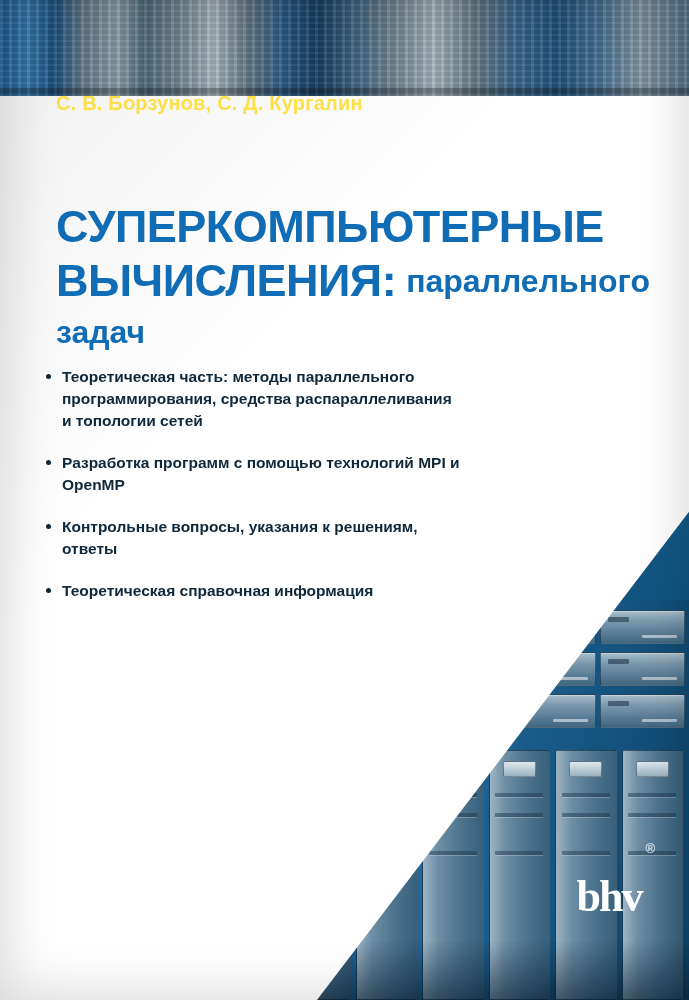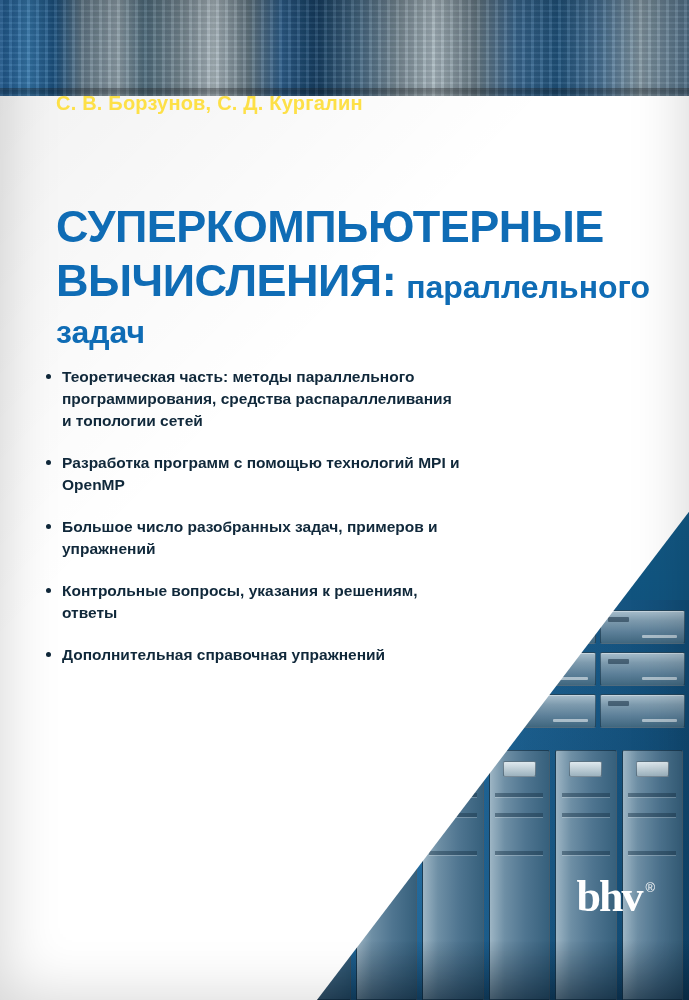--- a/index.html
+++ b/index.html
@@ -243,7 +243,7 @@
   }
   .title-line2 {
     display: flex;
-    align-items: flex-end;
+    align-items: center;
     flex-wrap: wrap;
     gap: 10px;
   }

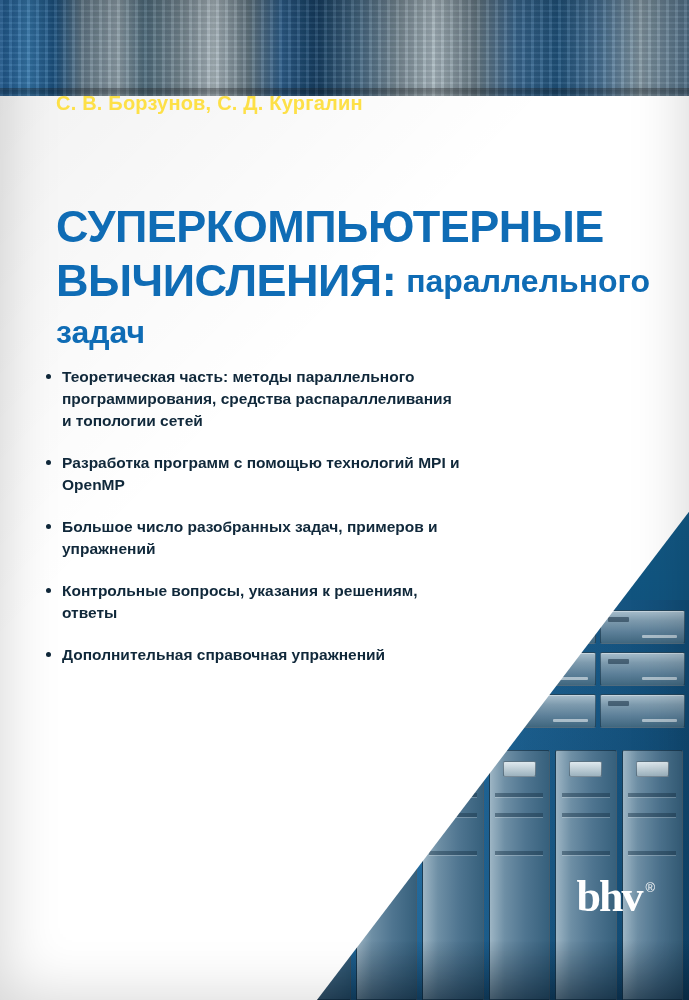--- a/index.html
+++ b/index.html
@@ -477,10 +477,6 @@
     </div>
     <div class="bullet">
       <span class="dot"></span>
-      <span>Большое число разобранных задач, примеров и упражнений</span>
-    </div>
-    <div class="bullet">
-      <span class="dot"></span>
       <span>Контрольные вопросы, указания к решениям, ответы</span>
     </div>
     <div class="bullet">

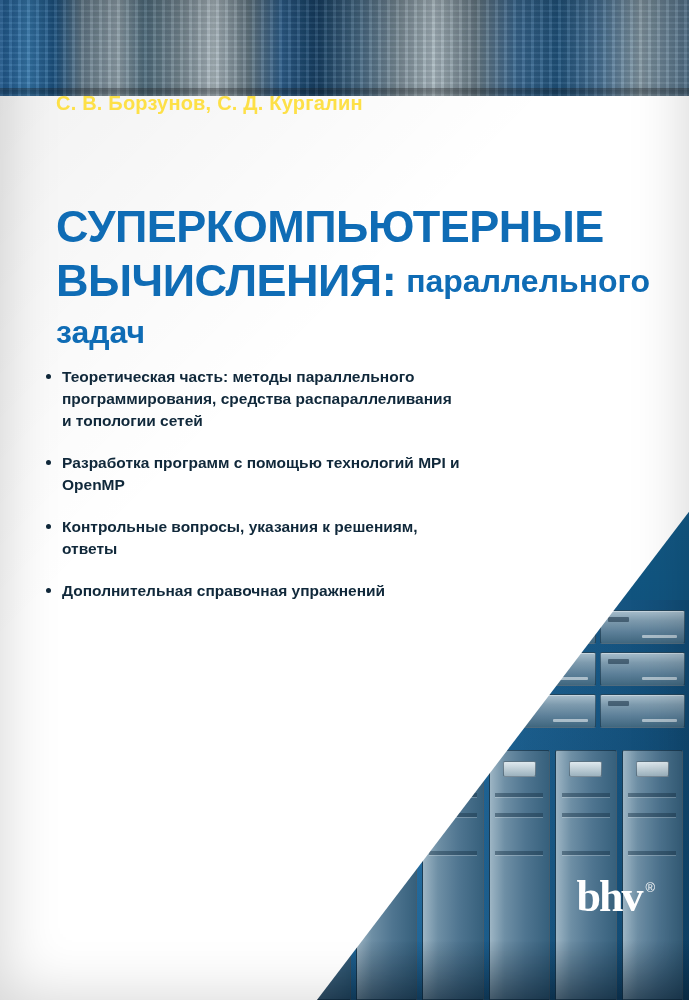--- a/index.html
+++ b/index.html
@@ -481,7 +481,7 @@
     </div>
     <div class="bullet">
       <span class="dot"></span>
-      <span>Дополнительная справочная упражнений</span>
+      <span>Теоретическая справочная информация</span>
     </div>
   </div>
 

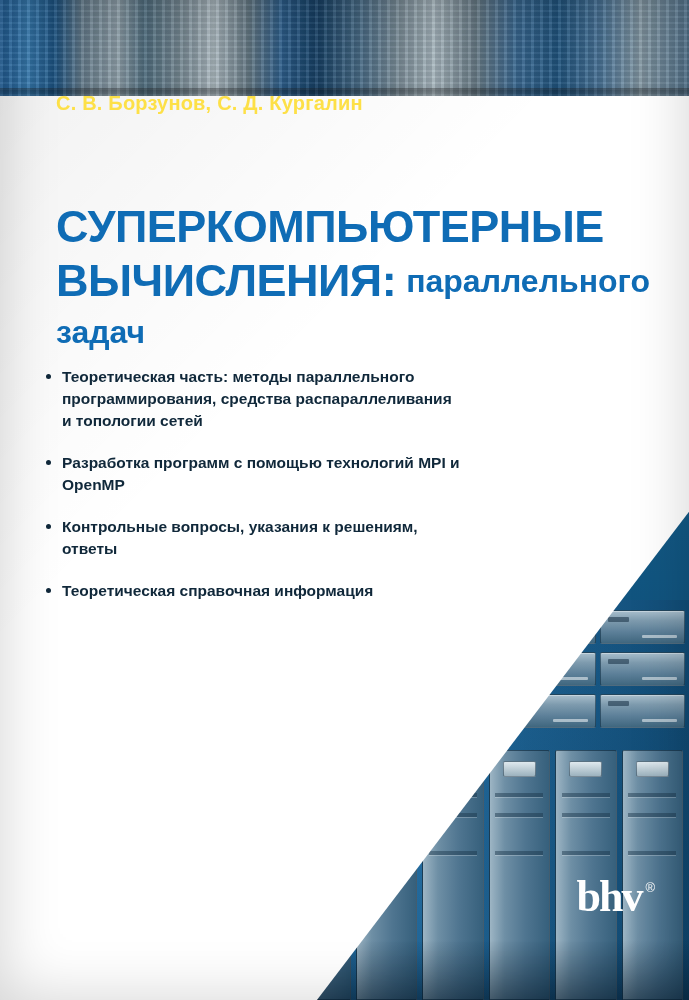--- a/index.html
+++ b/index.html
@@ -301,6 +301,7 @@
     font-family: "Liberation Serif", serif;
     letter-spacing: -2px;
     line-height: 42px;
+    margin-top: 39px;
   }
   .logo-reg {
     font-size: 13px;

